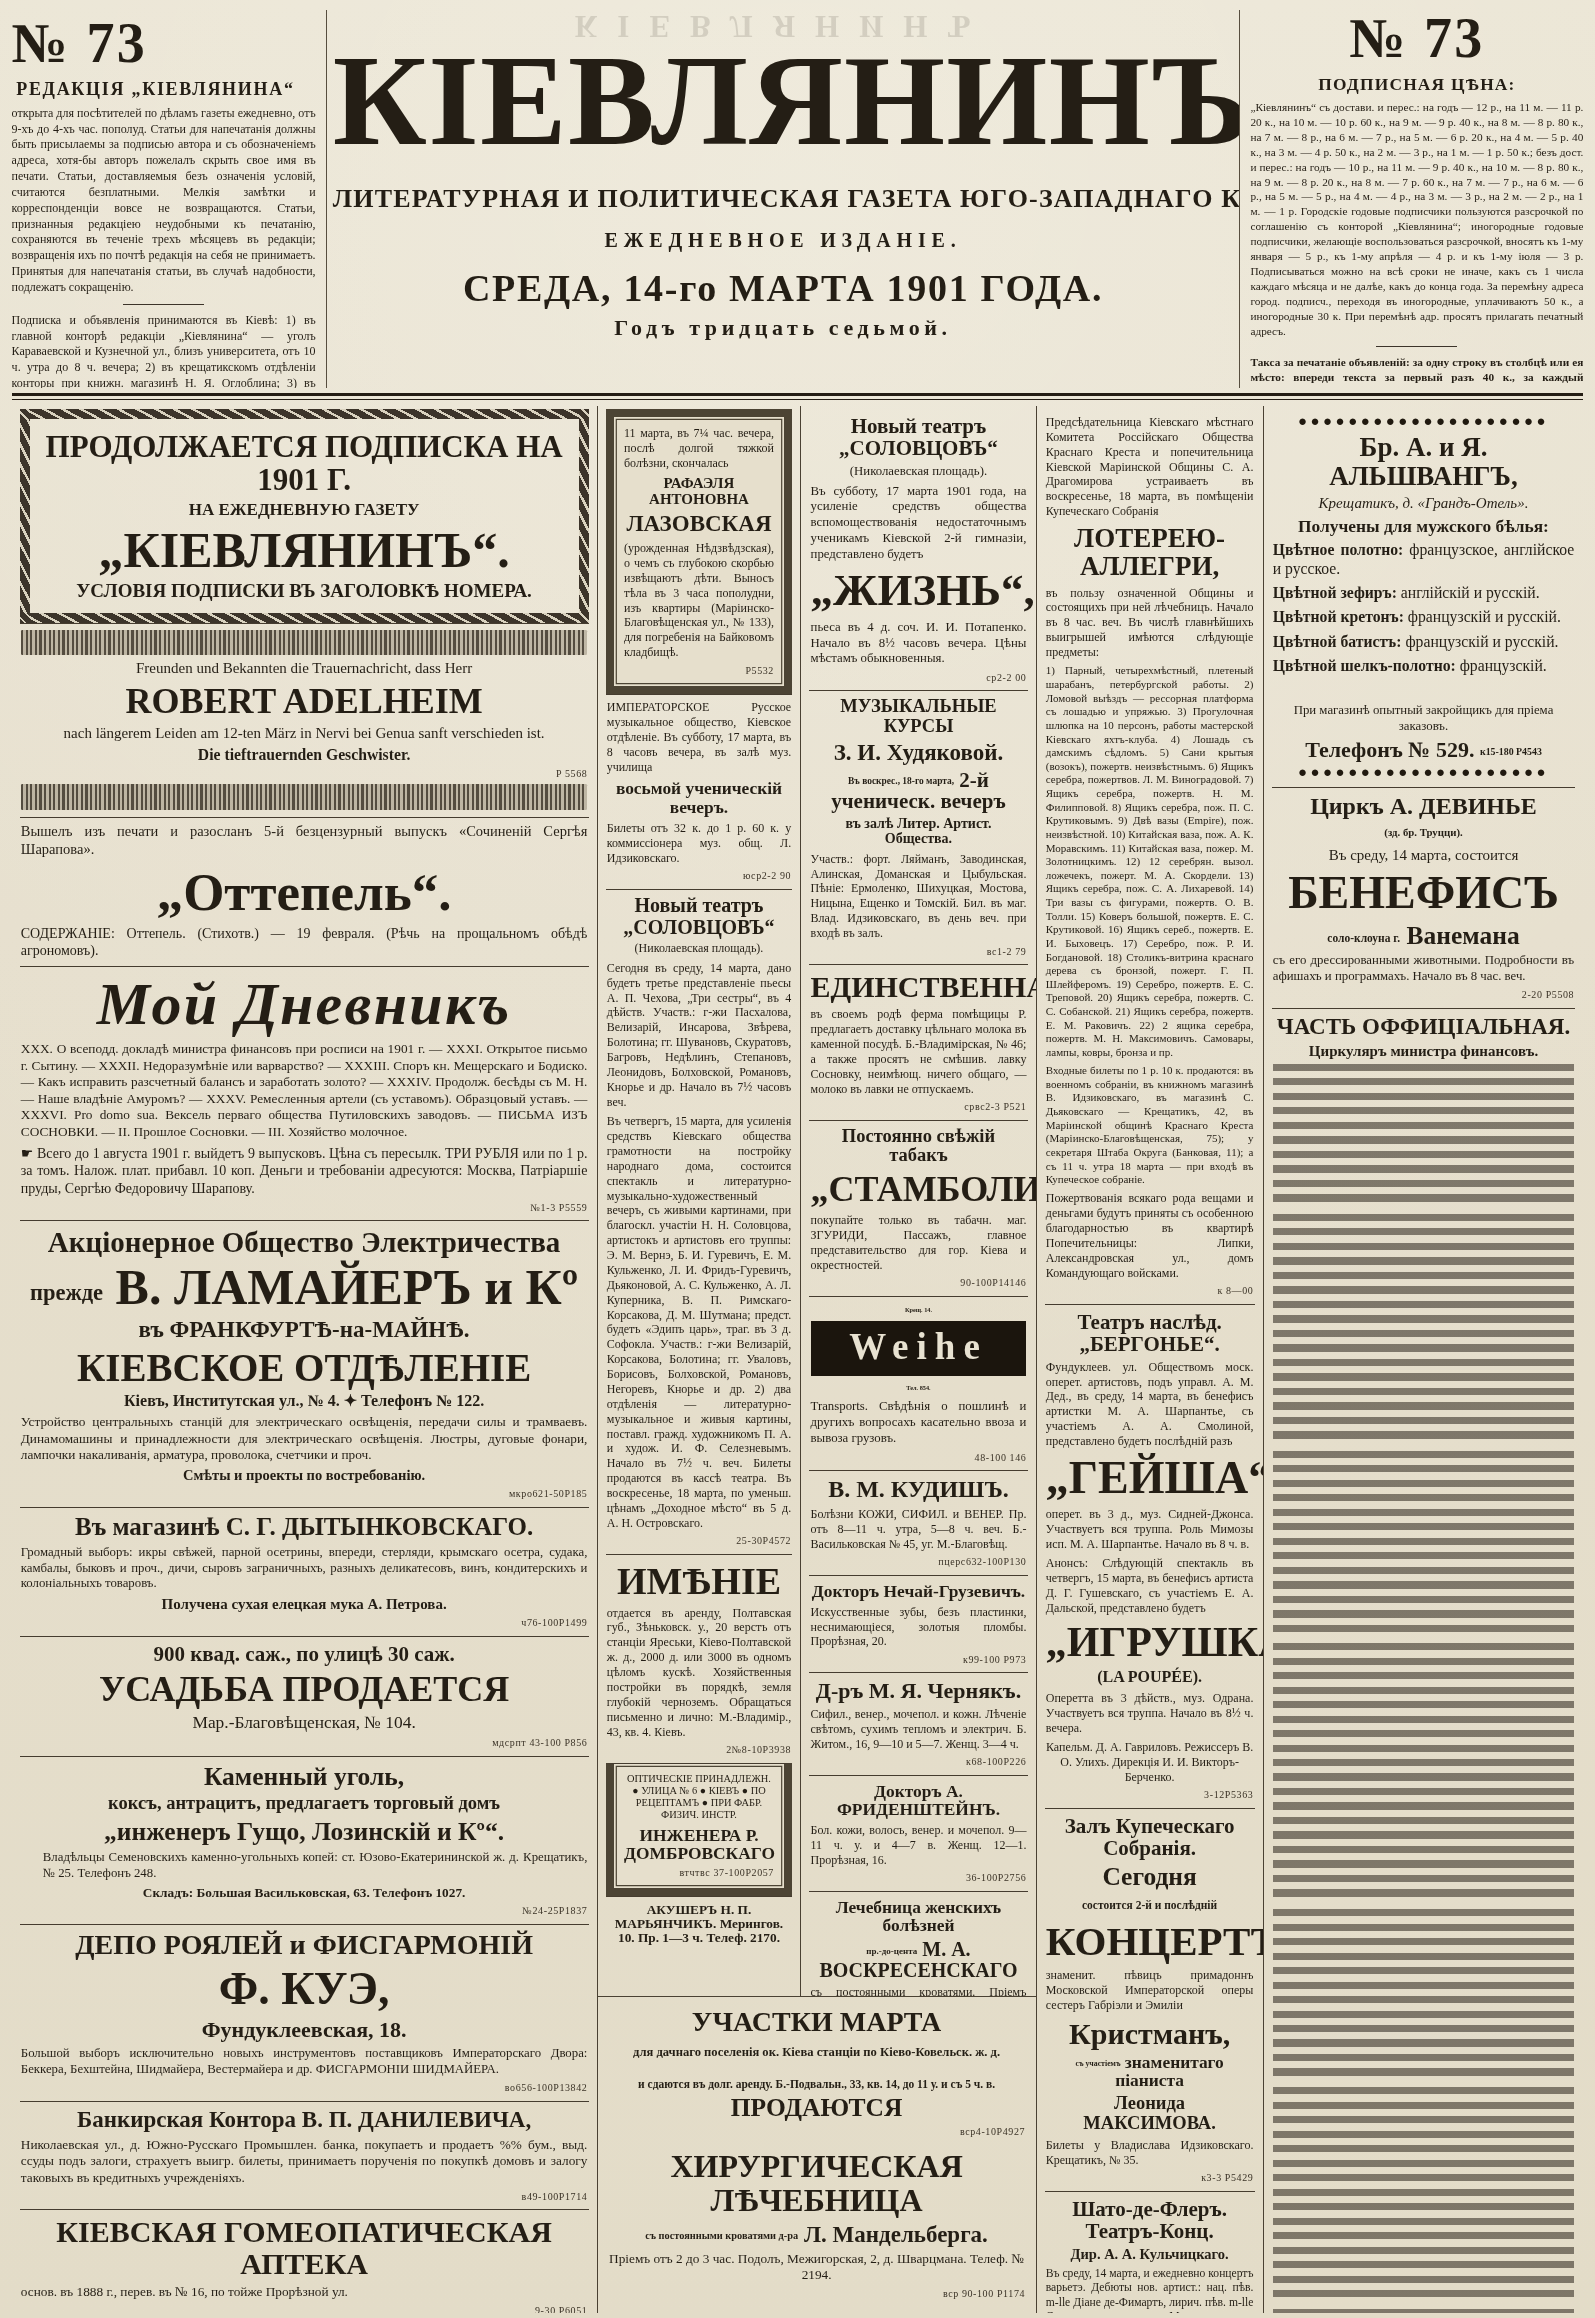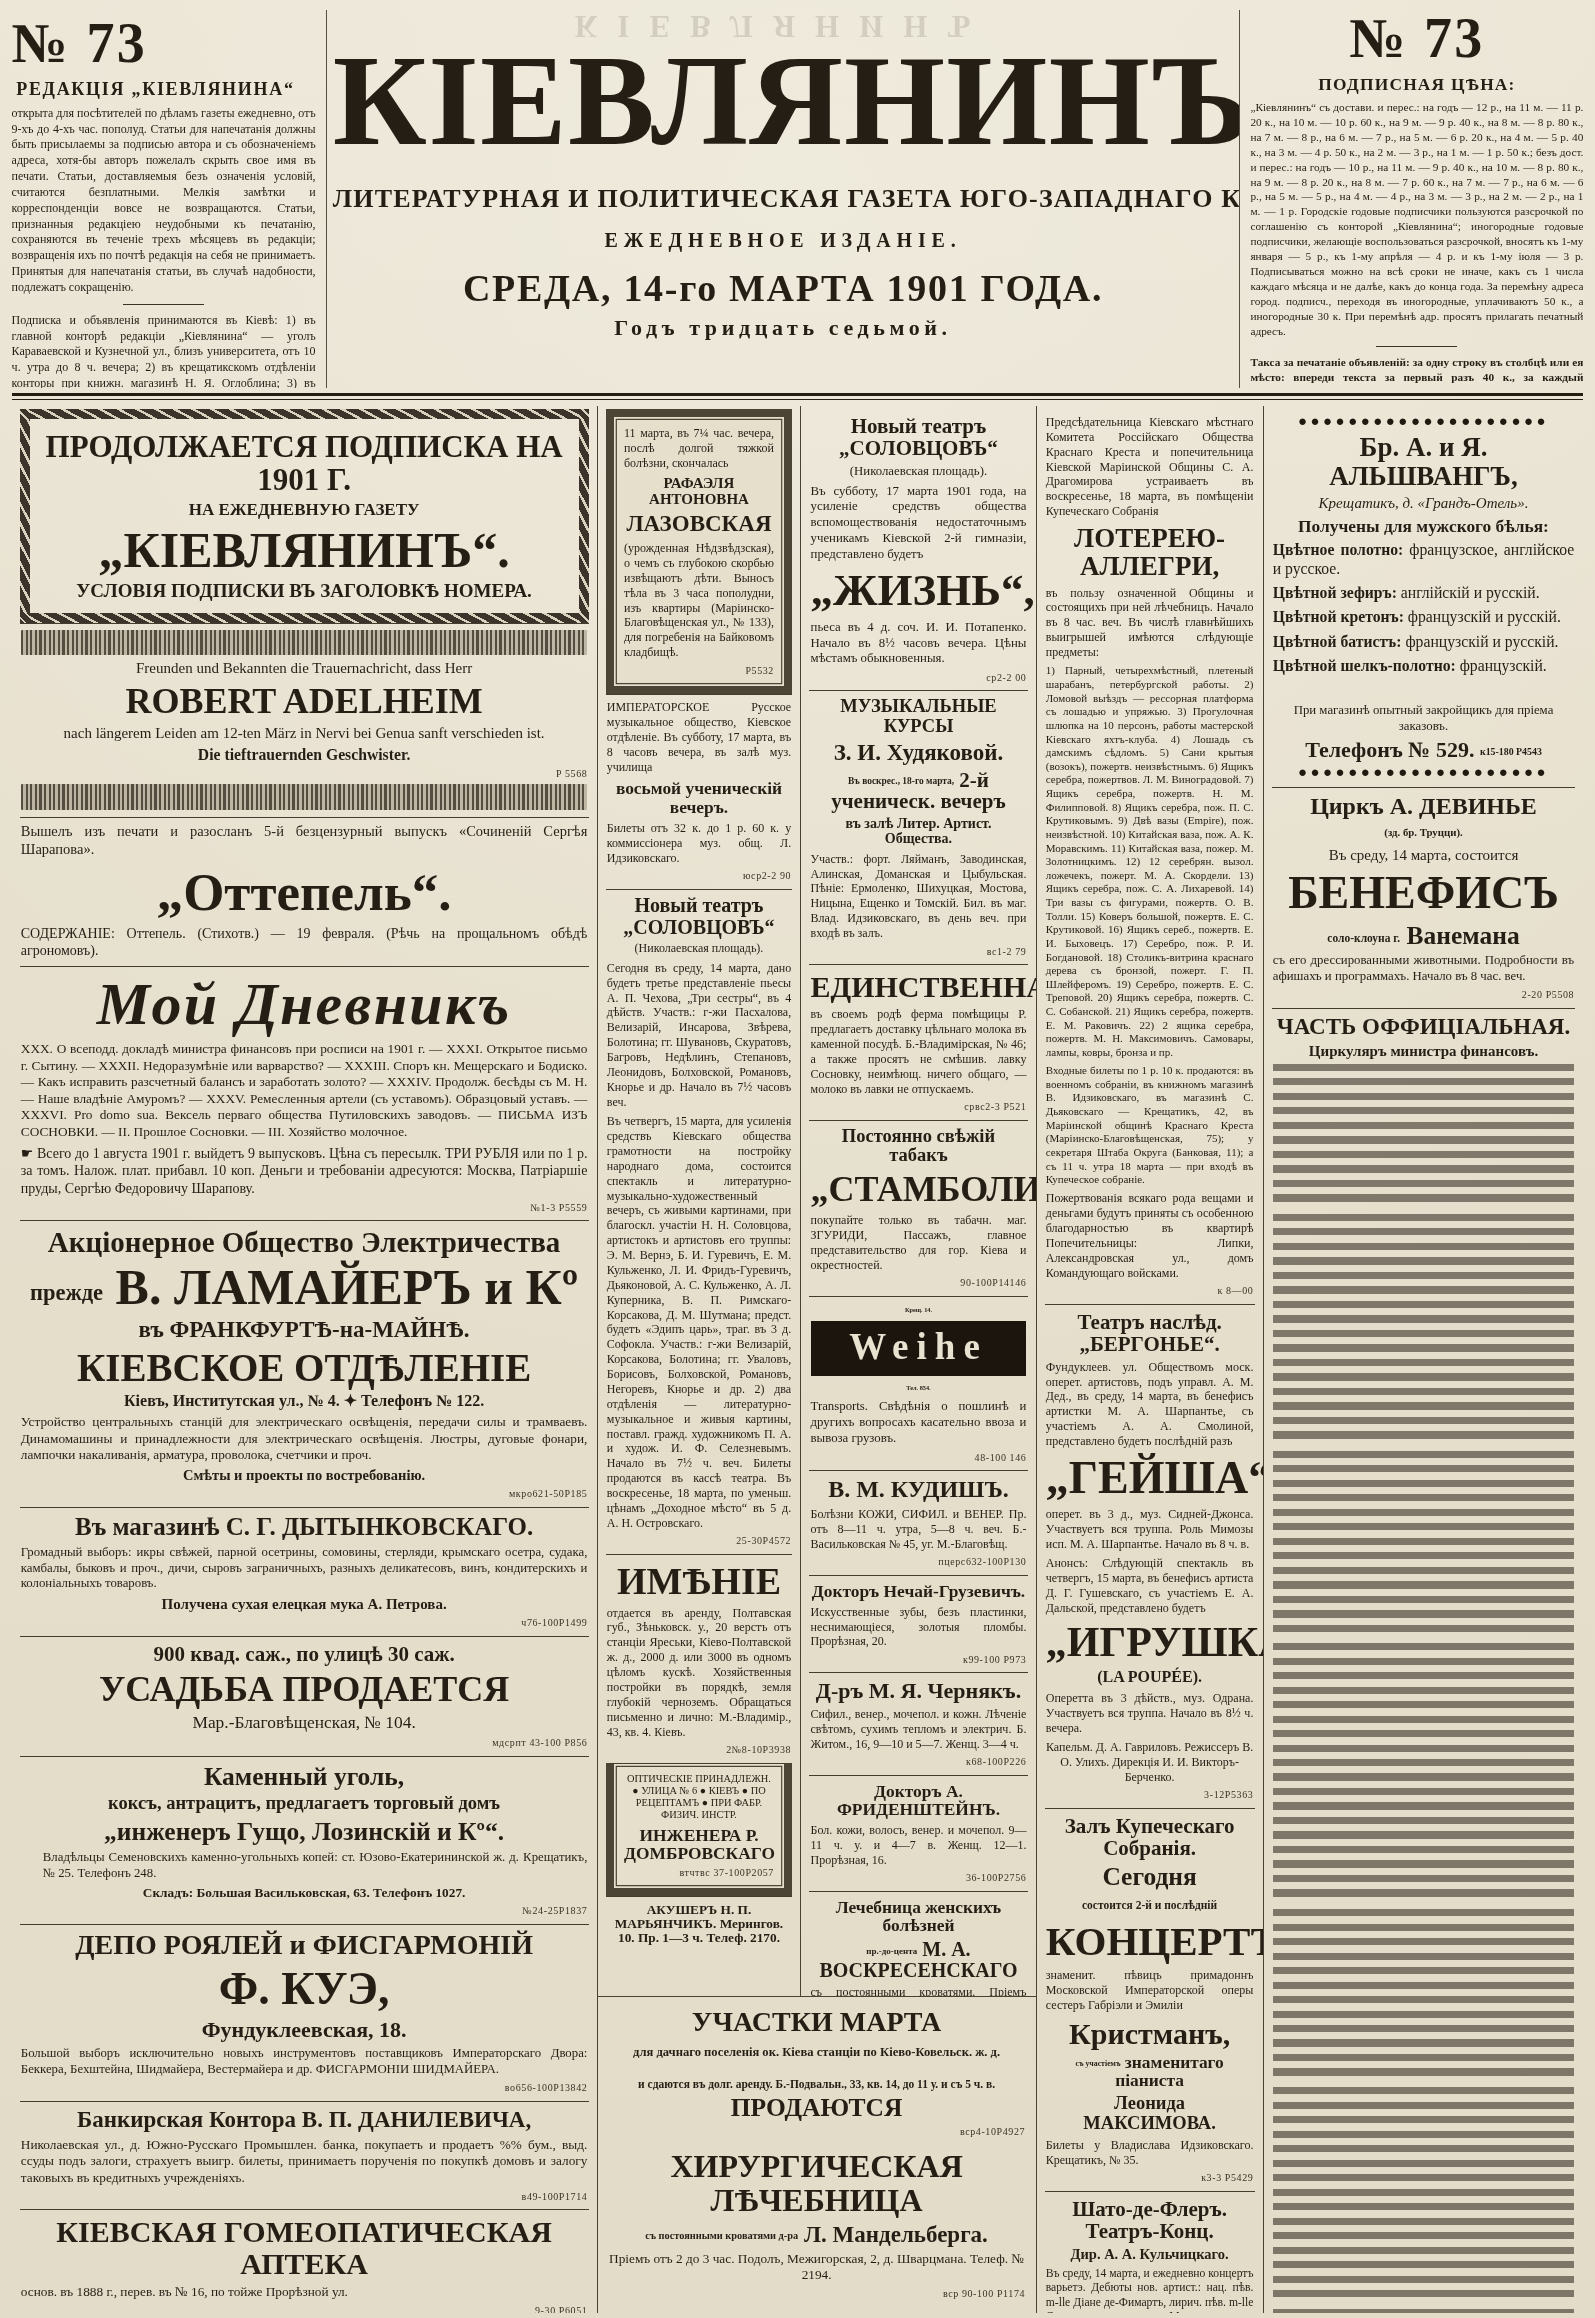--- a/index.html
+++ b/index.html
@@ -130,7 +130,7 @@
         </div>
         <div class="block">
           <div class="part h" style="font-size: 25px;">Въ магазинѣ С. Г. ДЫТЫНКОВСКАГО.</div>
-          <div class="part p" style="font-size: 12.8px;">Громадный выборъ: икры свѣжей, парной осетрины, сомовины, стерляди, крымскаго осетра, судака, камбалы, быковъ и проч., дичи, сыровъ заграничныхъ, разныхъ деликатесовъ, винъ, кондитерскихъ и колоніальныхъ товаровъ.</div>
+          <div class="part p" style="font-size: 12.8px;">Громадный выборъ: икры свѣжей, парной осетрины, впереди, стерляди, крымскаго осетра, судака, камбалы, быковъ и проч., дичи, сыровъ заграничныхъ, разныхъ деликатесовъ, винъ, кондитерскихъ и колоніальныхъ товаровъ.</div>
           <div class="part h" style="font-size: 15px;">Получена сухая елецкая мука А. Петрова.</div>
           <div class="part s">ч76-100Р1499</div>
         </div>

